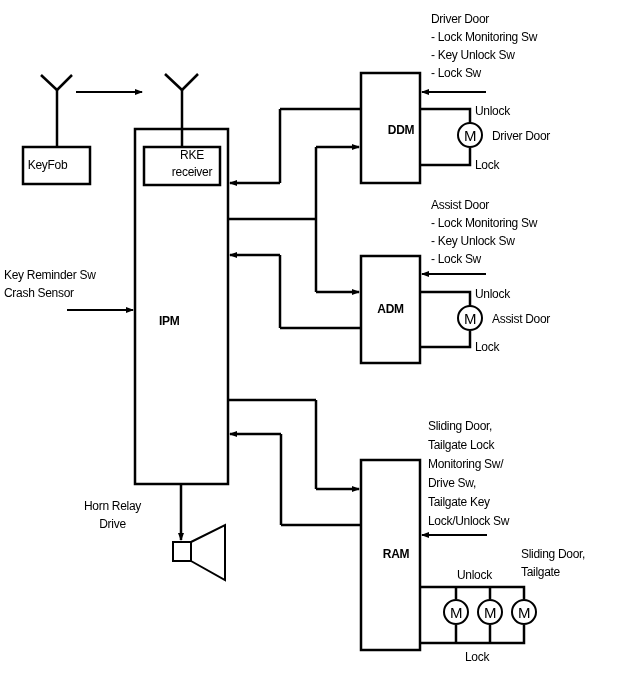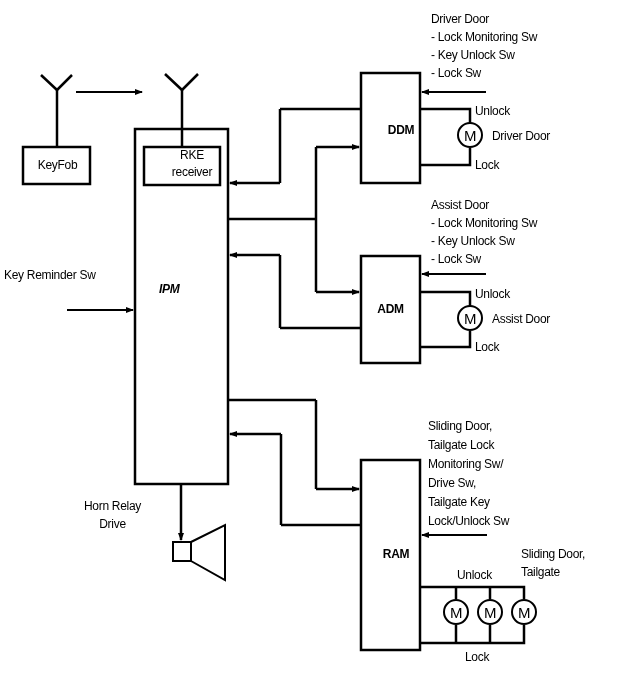--- a/index.html
+++ b/index.html
@@ -128,7 +128,7 @@
   </svg>
 
 
-  <div class="lbl ctr" style="left:33px; top:156px; width:49px;">KeyFob</div>
+  <div class="lbl ctr" style="left:23px; top:156px; width:49px;">KeyFob</div>
 
   <div class="lbl stack ctr" style="left:144px; top:147px; width:96px; line-height:17px;">
     <span>RKE</span>

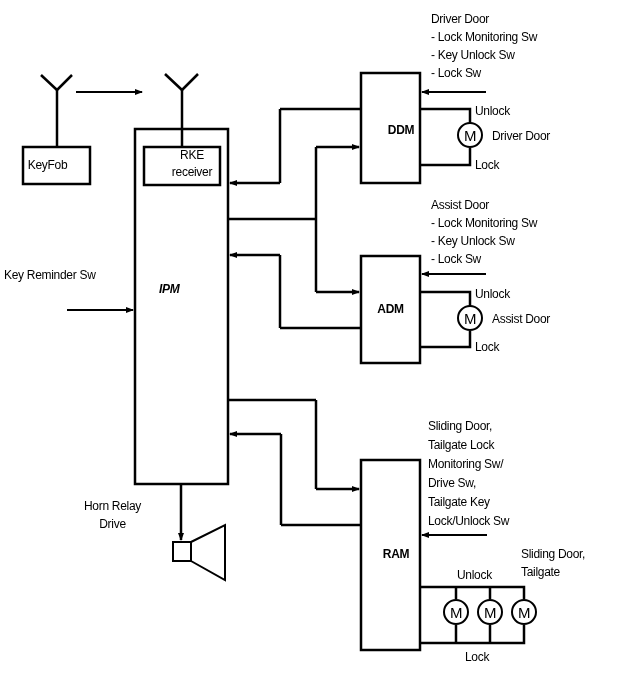--- a/index.html
+++ b/index.html
@@ -139,6 +139,7 @@
 
   <div class="lbl stack" style="left:4px; top:266px; text-align:left;">
     <span>Key Reminder Sw</span>
+    <span>Crash Sensor</span>
   </div>
 
   <div class="lbl stack ctr" style="left:84px; top:497px;">

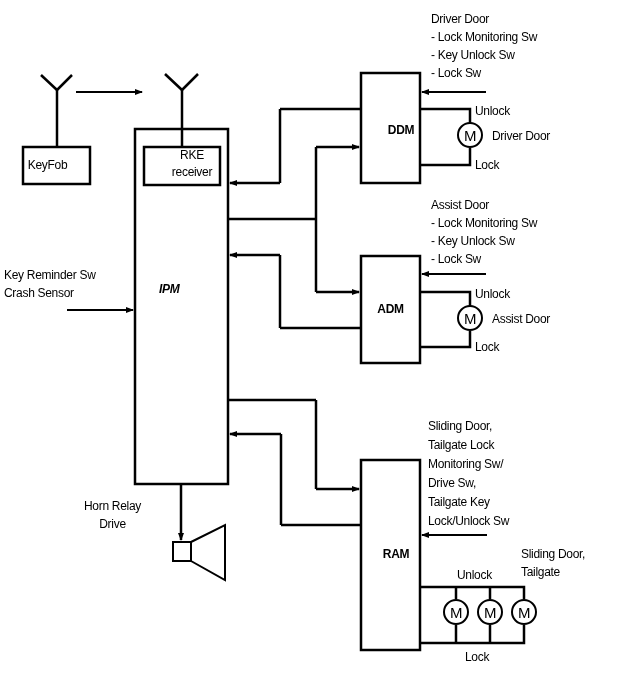--- a/index.html
+++ b/index.html
@@ -135,7 +135,7 @@
     <span>receiver</span>
   </div>
 
-  <div class="lbl bold" style="left:159px; top:280px;font-style:italic;">IPM</div>
+  <div class="lbl bold" style="left:159px; top:312px;">IPM</div>
 
   <div class="lbl stack" style="left:4px; top:266px; text-align:left;">
     <span>Key Reminder Sw</span>

